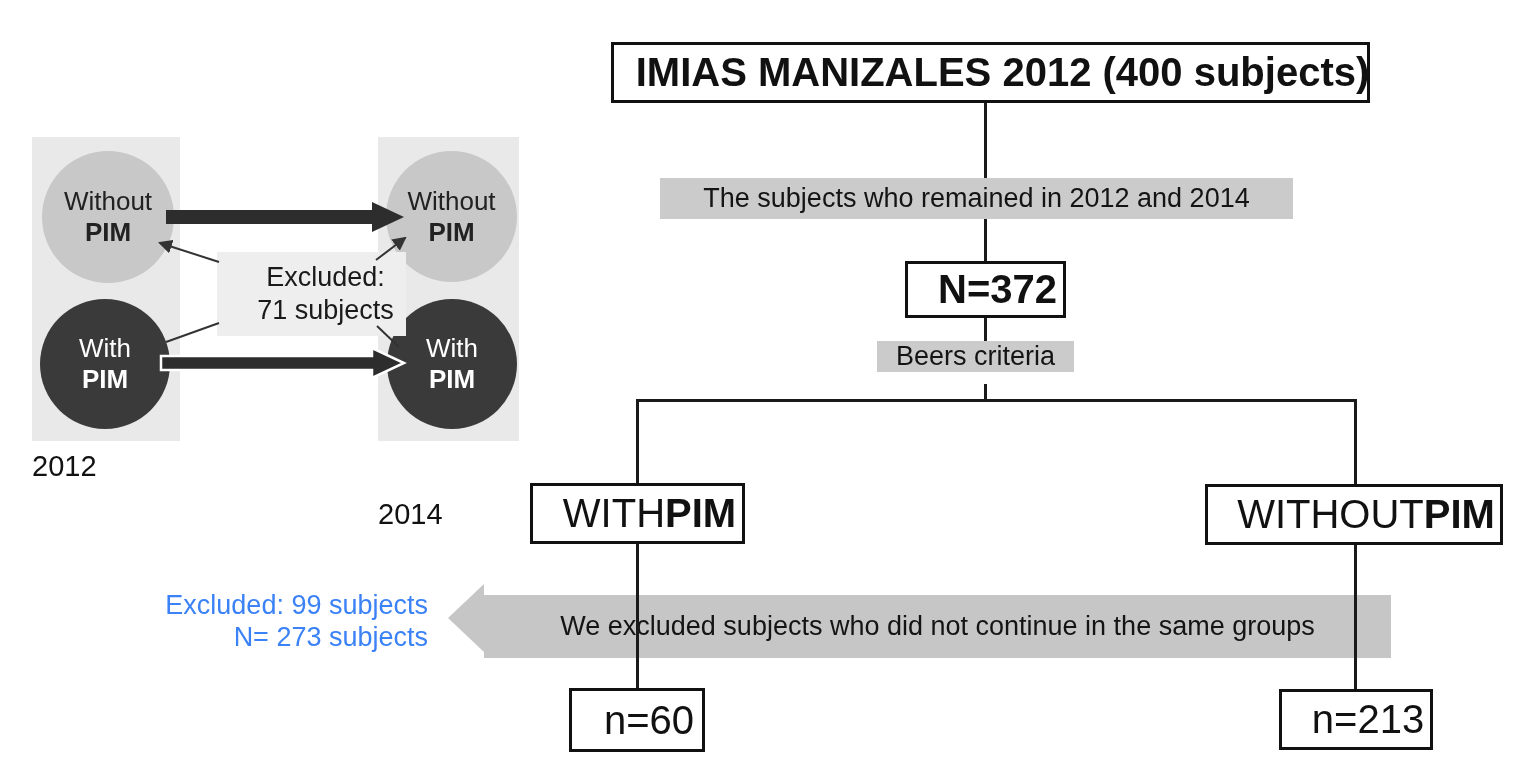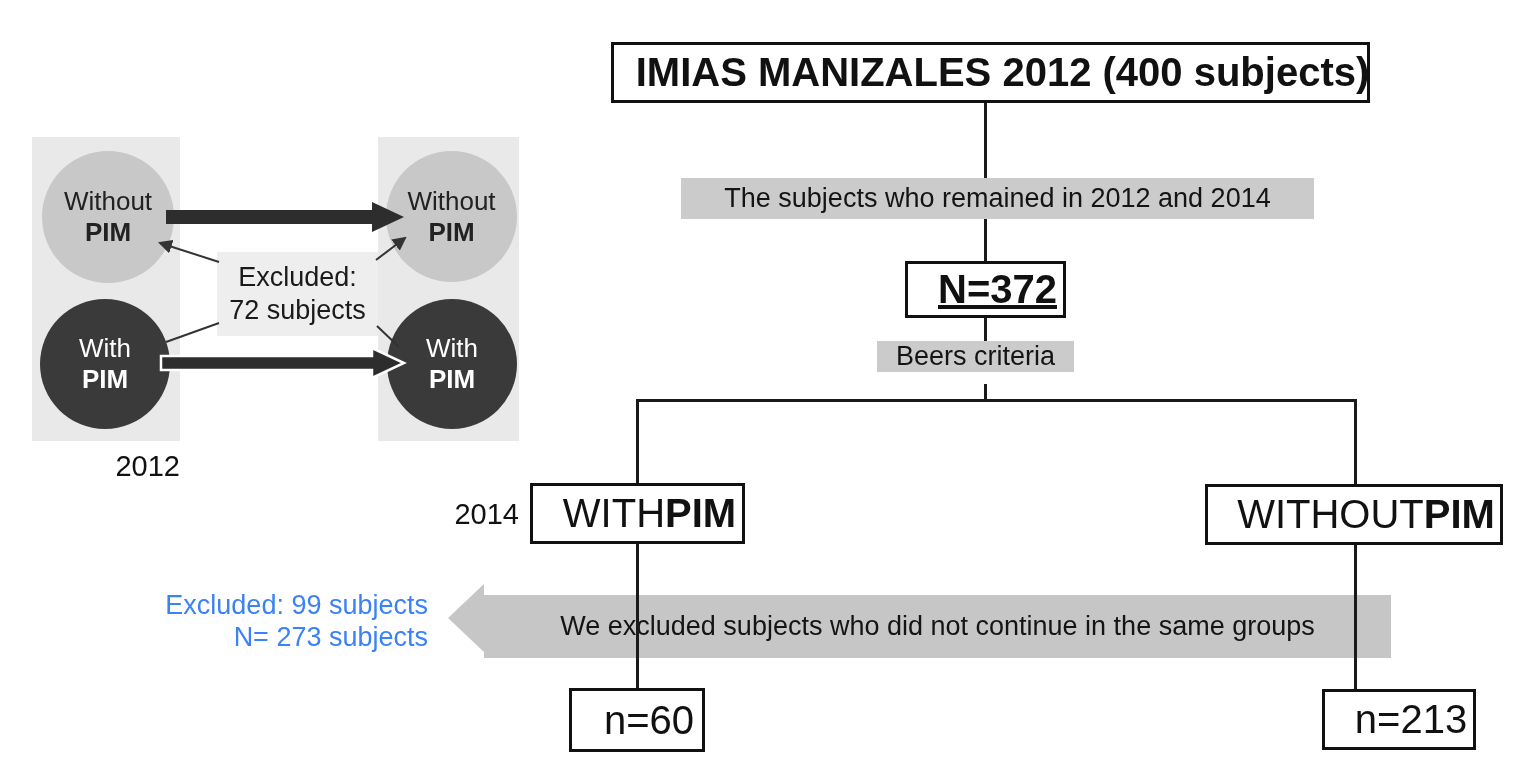--- a/index.html
+++ b/index.html
@@ -101,7 +101,7 @@
 
   <div class="abs vline" style="left:984px;top:103px;height:75px;"></div>
 
-  <div class="abs gray-band" style="left:681px;top:178px;width:633px;height:41px;">
+  <div class="abs gray-band" style="left:660px;top:178px;width:633px;height:41px;">
     <span>The subjects who remained in 2012 and 2014</span>
   </div>
 

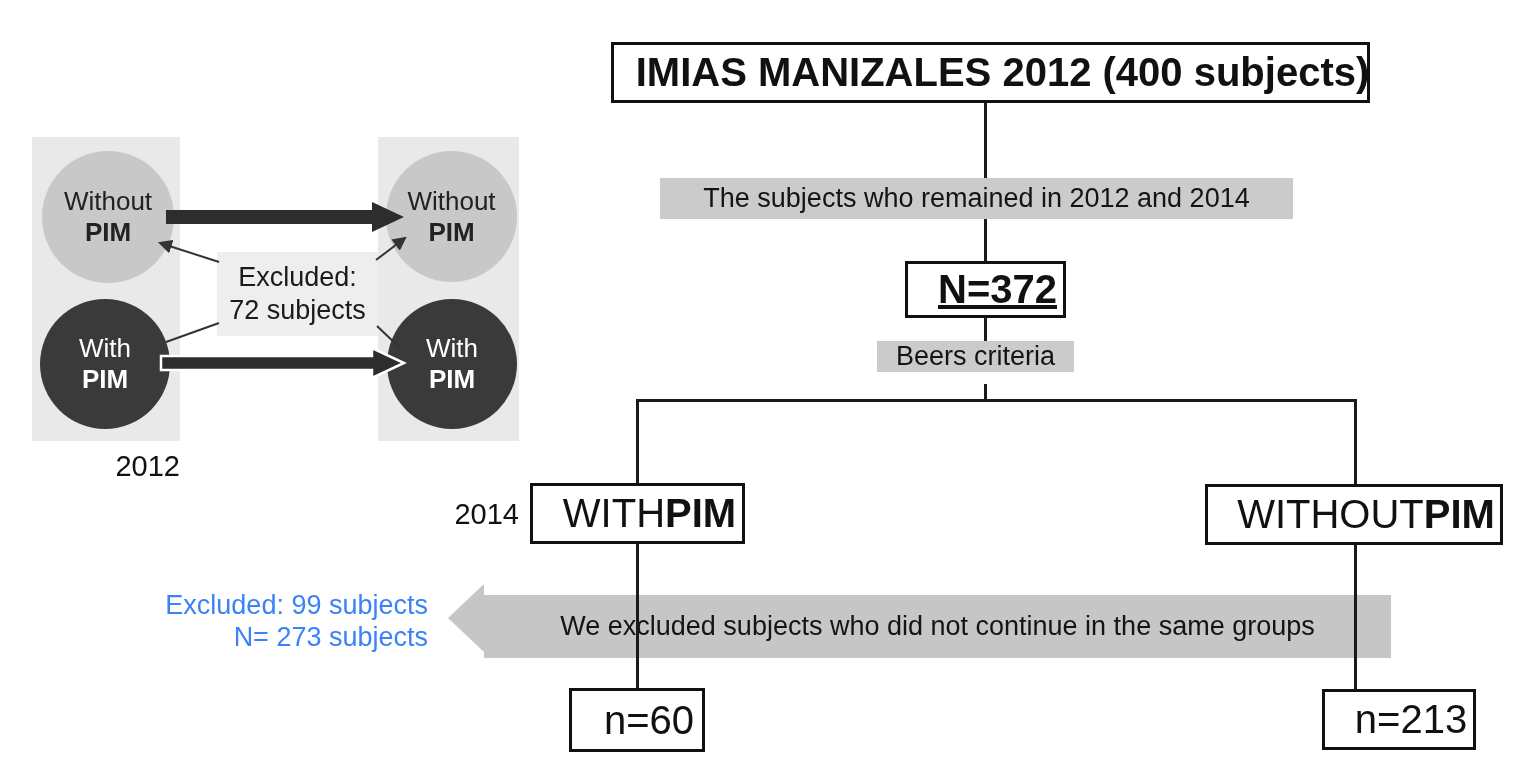--- a/index.html
+++ b/index.html
@@ -19,7 +19,7 @@
   .circle b{font-weight:bold;}
   .excluded-note{
     background:#eeeeee;display:flex;flex-direction:column;align-items:center;justify-content:center;
-    text-align:center;font-size:27px;line-height:33px;color:#1a1a1a;
+    text-align:center;font-size:27px;line-height:33px;color:#1a1a1a;padding-left:28px;
   }
   .year-label{text-align:right;font-size:29px;color:#111;}
   svg.overlay{pointer-events:none;}

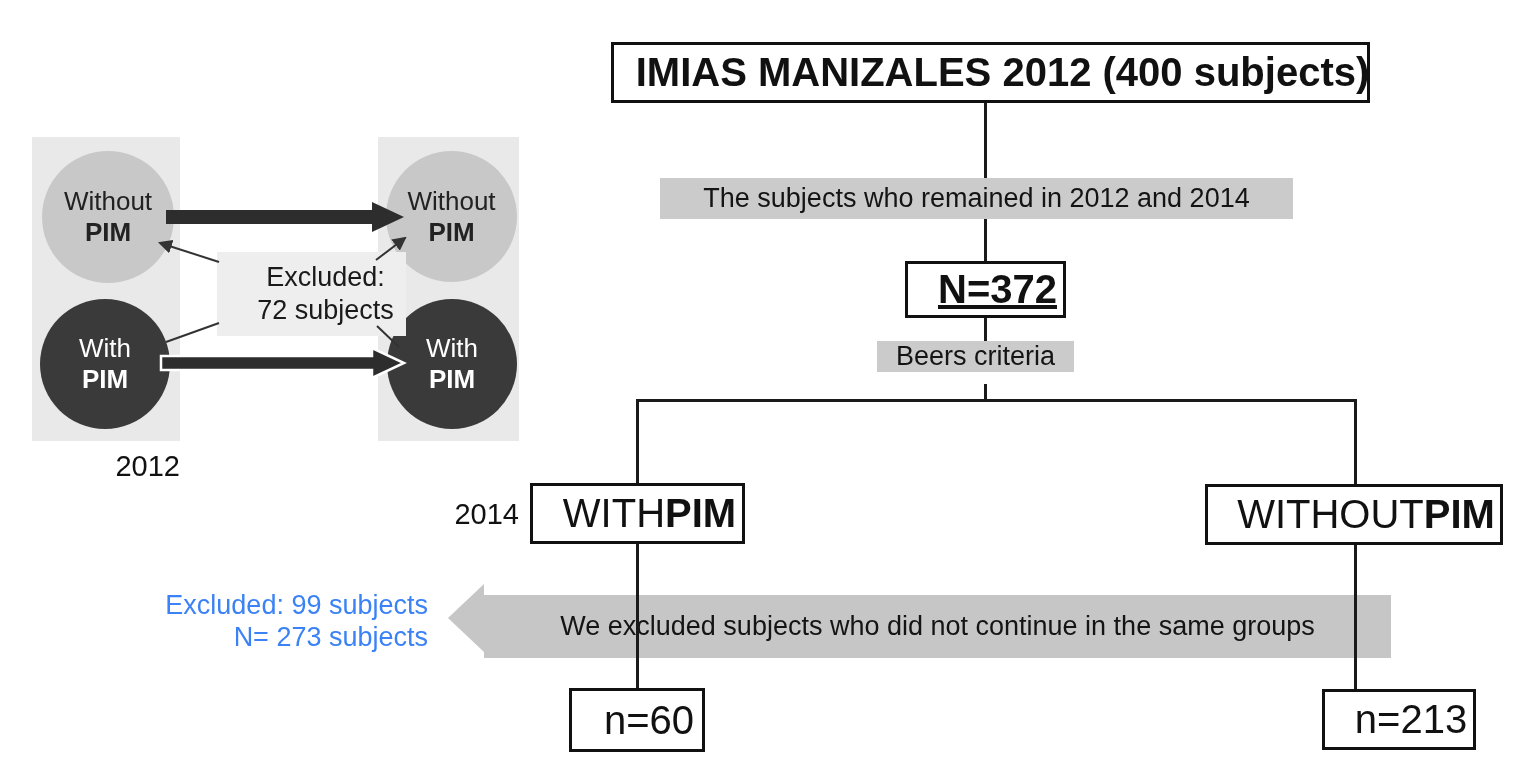--- a/index.html
+++ b/index.html
@@ -74,7 +74,7 @@
 
     <div class="abs excluded-note" style="left:217px;top:252px;width:161px;height:84px;">
       <span>Excluded:</span>
-      <span>72 subjects</span>
+      <span>71 subjects</span>
     </div>
 
     <div class="abs year-label" style="left:32px;top:450px;width:148px;">2012</div>

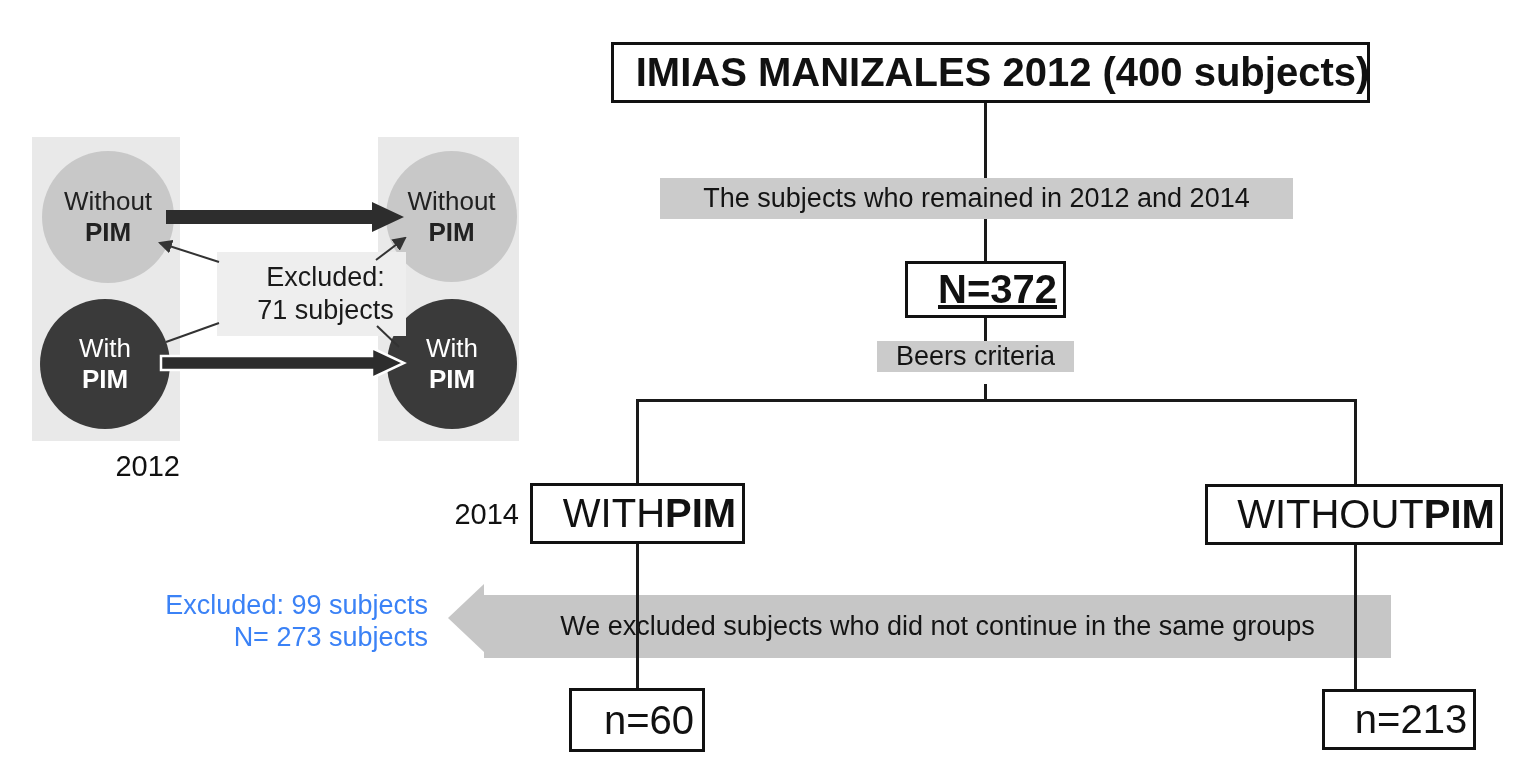--- a/index.html
+++ b/index.html
@@ -107,7 +107,7 @@
 
   <div class="abs vline" style="left:984px;top:219px;height:42px;"></div>
 
-  <div class="abs box big bold" style="left:905px;top:261px;width:161px;height:57px;text-decoration:underline;">
+  <div class="abs box big bold" style="left:905px;top:261px;width:161px;height:57px;">
     <span>N=372</span>
   </div>
 

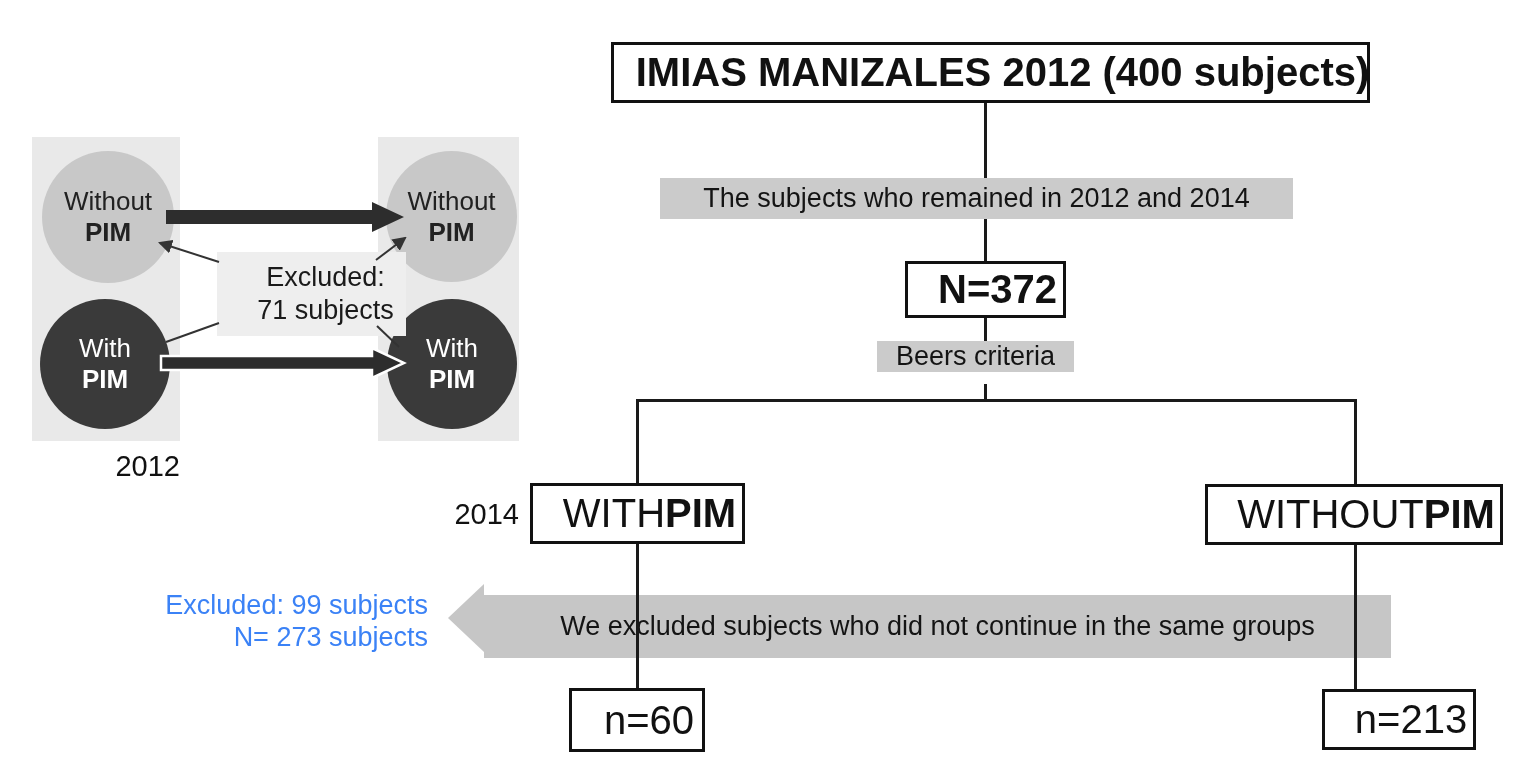--- a/index.html
+++ b/index.html
@@ -21,7 +21,7 @@
     background:#eeeeee;display:flex;flex-direction:column;align-items:center;justify-content:center;
     text-align:center;font-size:27px;line-height:33px;color:#1a1a1a;padding-left:28px;
   }
-  .year-label{text-align:right;font-size:29px;color:#111;}
+  .year-label{text-align:left;font-size:29px;color:#111;}
   svg.overlay{pointer-events:none;}
   
   .box{

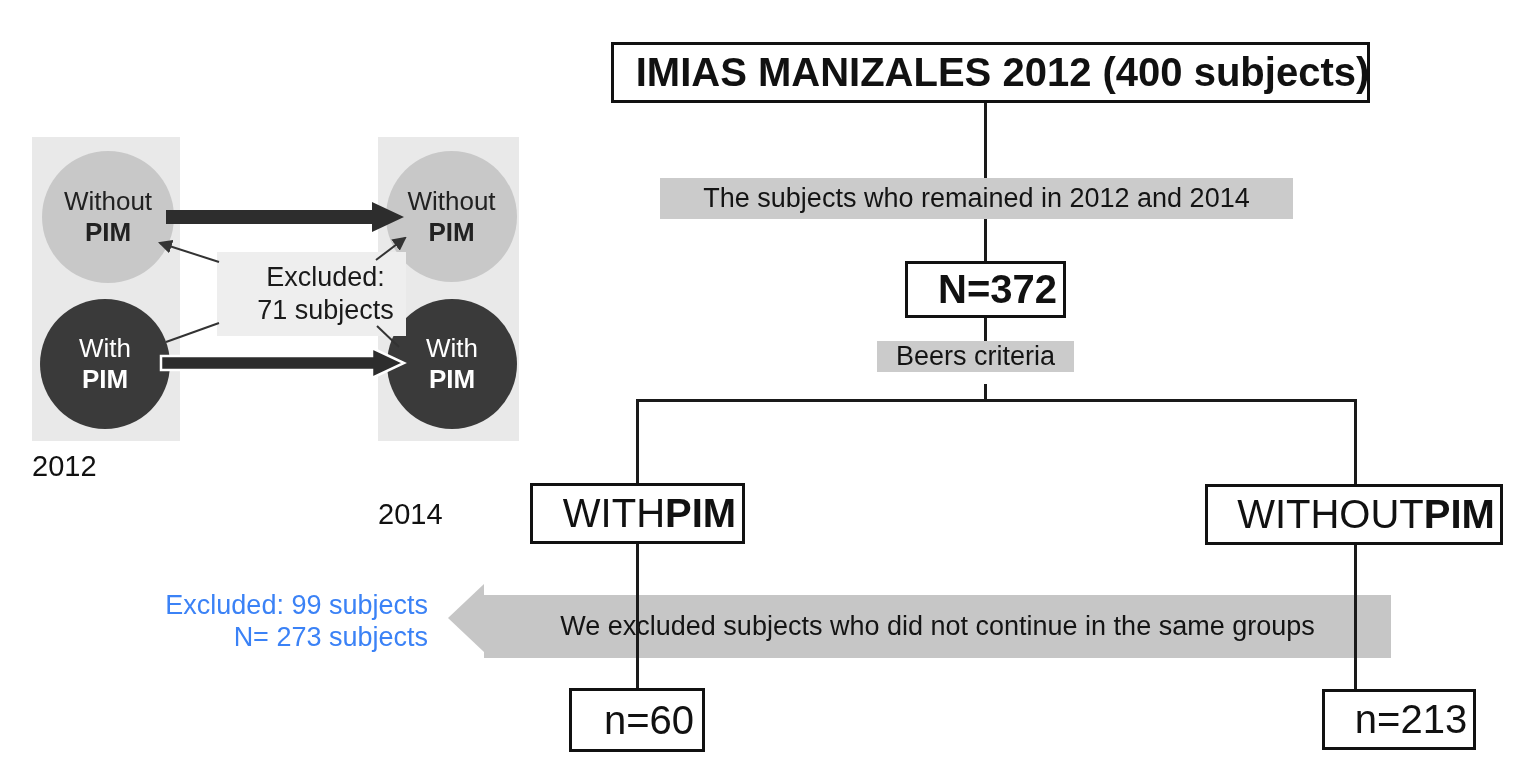--- a/index.html
+++ b/index.html
@@ -147,7 +147,7 @@
   <div class="abs box big" style="left:569px;top:688px;width:136px;height:64px;">
     <span>n=60</span>
   </div>
-  <div class="abs box big" style="left:1279px;top:689px;width:154px;height:61px;margin-left:43px;">
+  <div class="abs box big" style="left:1279px;top:689px;width:154px;height:61px;">
     <span>n=213</span>
   </div>
 

